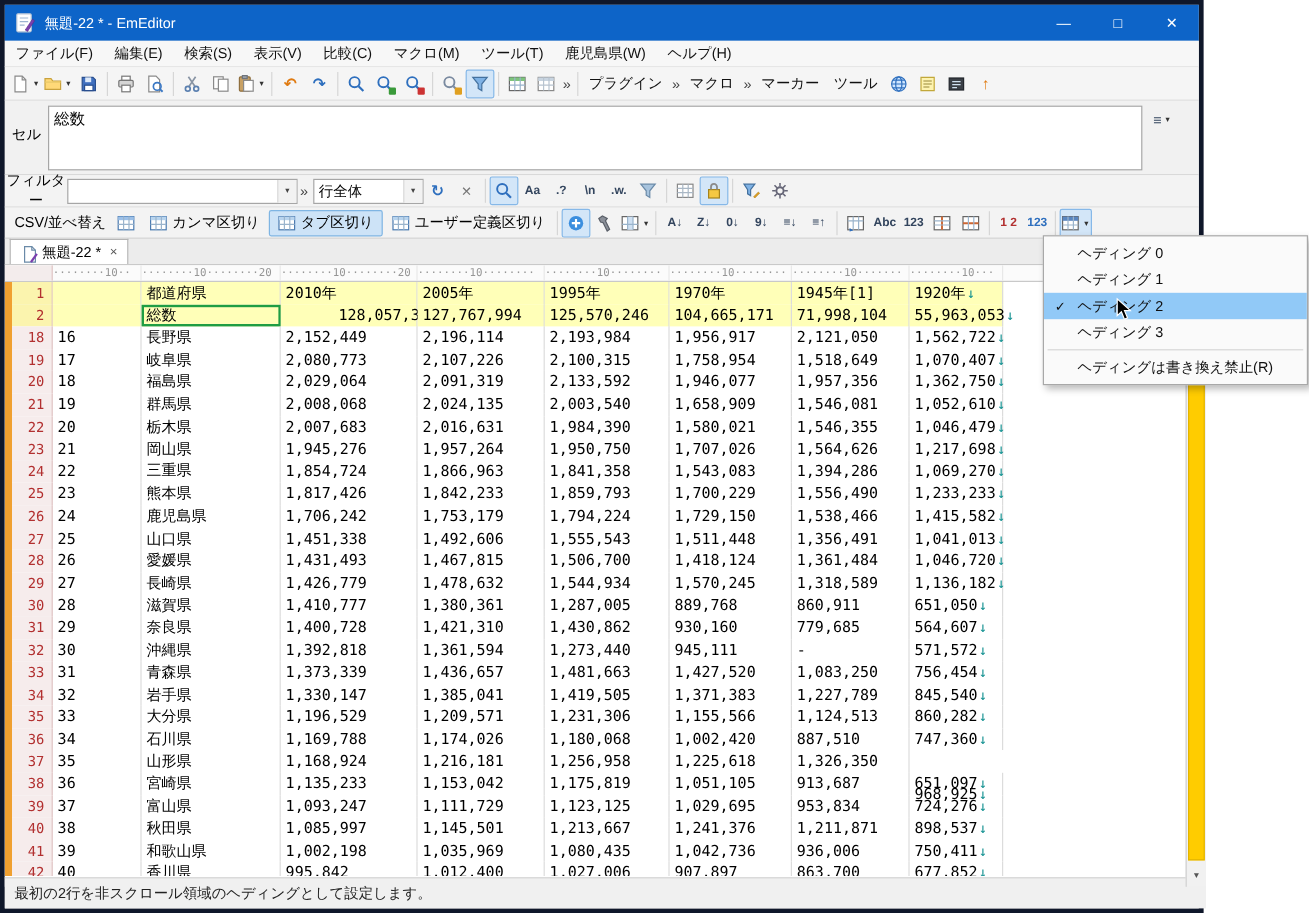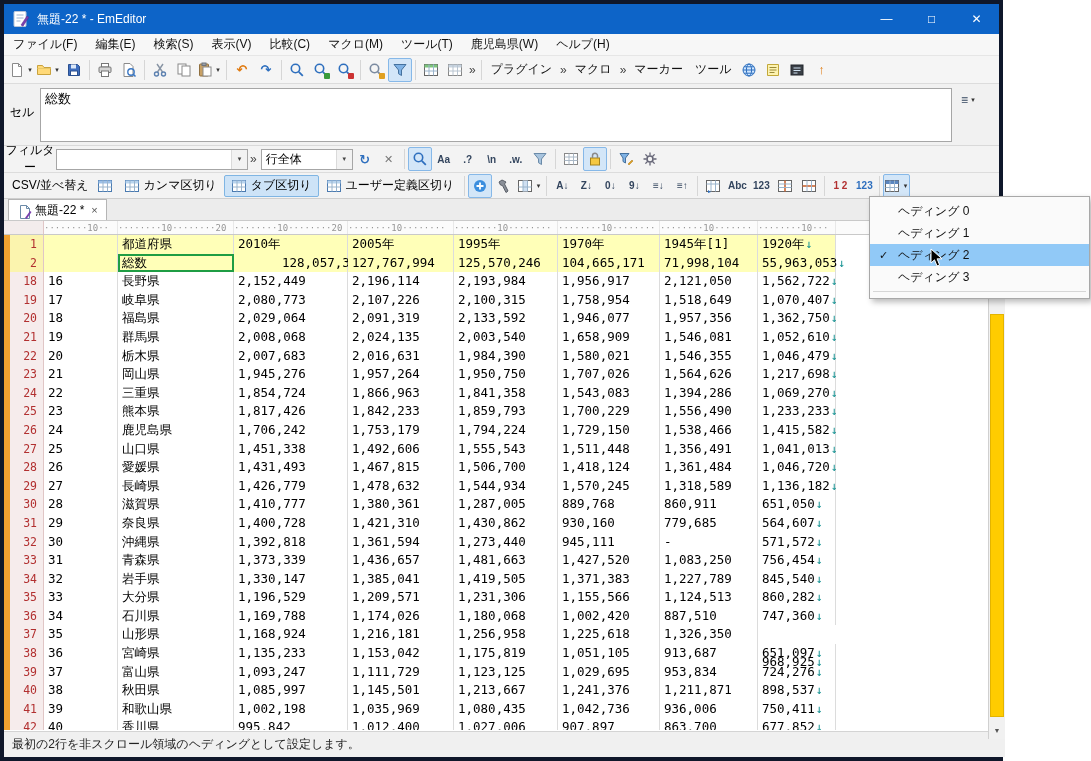--- a/index.html
+++ b/index.html
@@ -920,6 +920,9 @@
       <span>ヘディング 3</span>
     </div>
     <div class="menu-sep"></div>
+    <div class="menu-item">
+      <span>ヘディングは書き換え禁止(R)</span>
+    </div>
   </div>
 
 <div class="cursor">

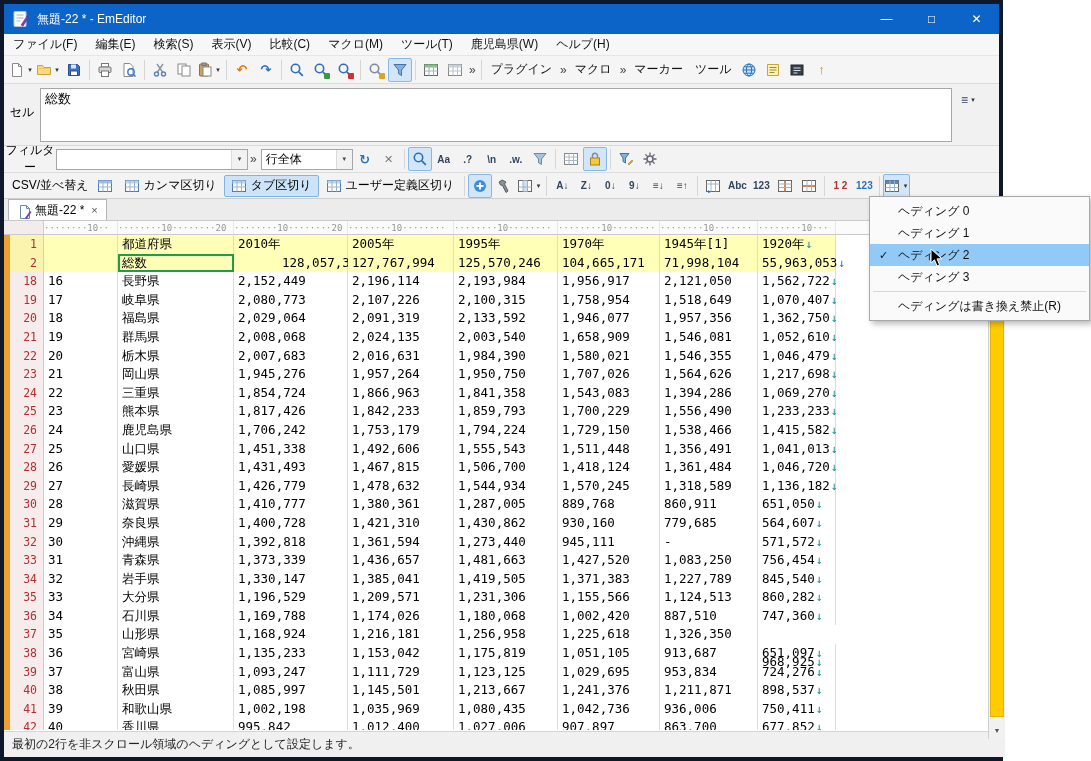--- a/index.html
+++ b/index.html
@@ -663,7 +663,7 @@
         <div class="grid-row">
           <div class="gutter-cell">24</div>
           <div class="grid-cell" style="width: 74px;"><span>22</span></div>
-          <div class="grid-cell" style="width: 116px;"><span>三重県</span></div>
+          <div class="grid-cell" style="width: 116px; font-family: Liberation Mono, monospace;"><span>三重県</span></div>
           <div class="grid-cell" style="width: 114px;"><span>1,854,724</span></div>
           <div class="grid-cell" style="width: 106px;"><span>1,866,963</span></div>
           <div class="grid-cell" style="width: 104px;"><span>1,841,358</span></div>

